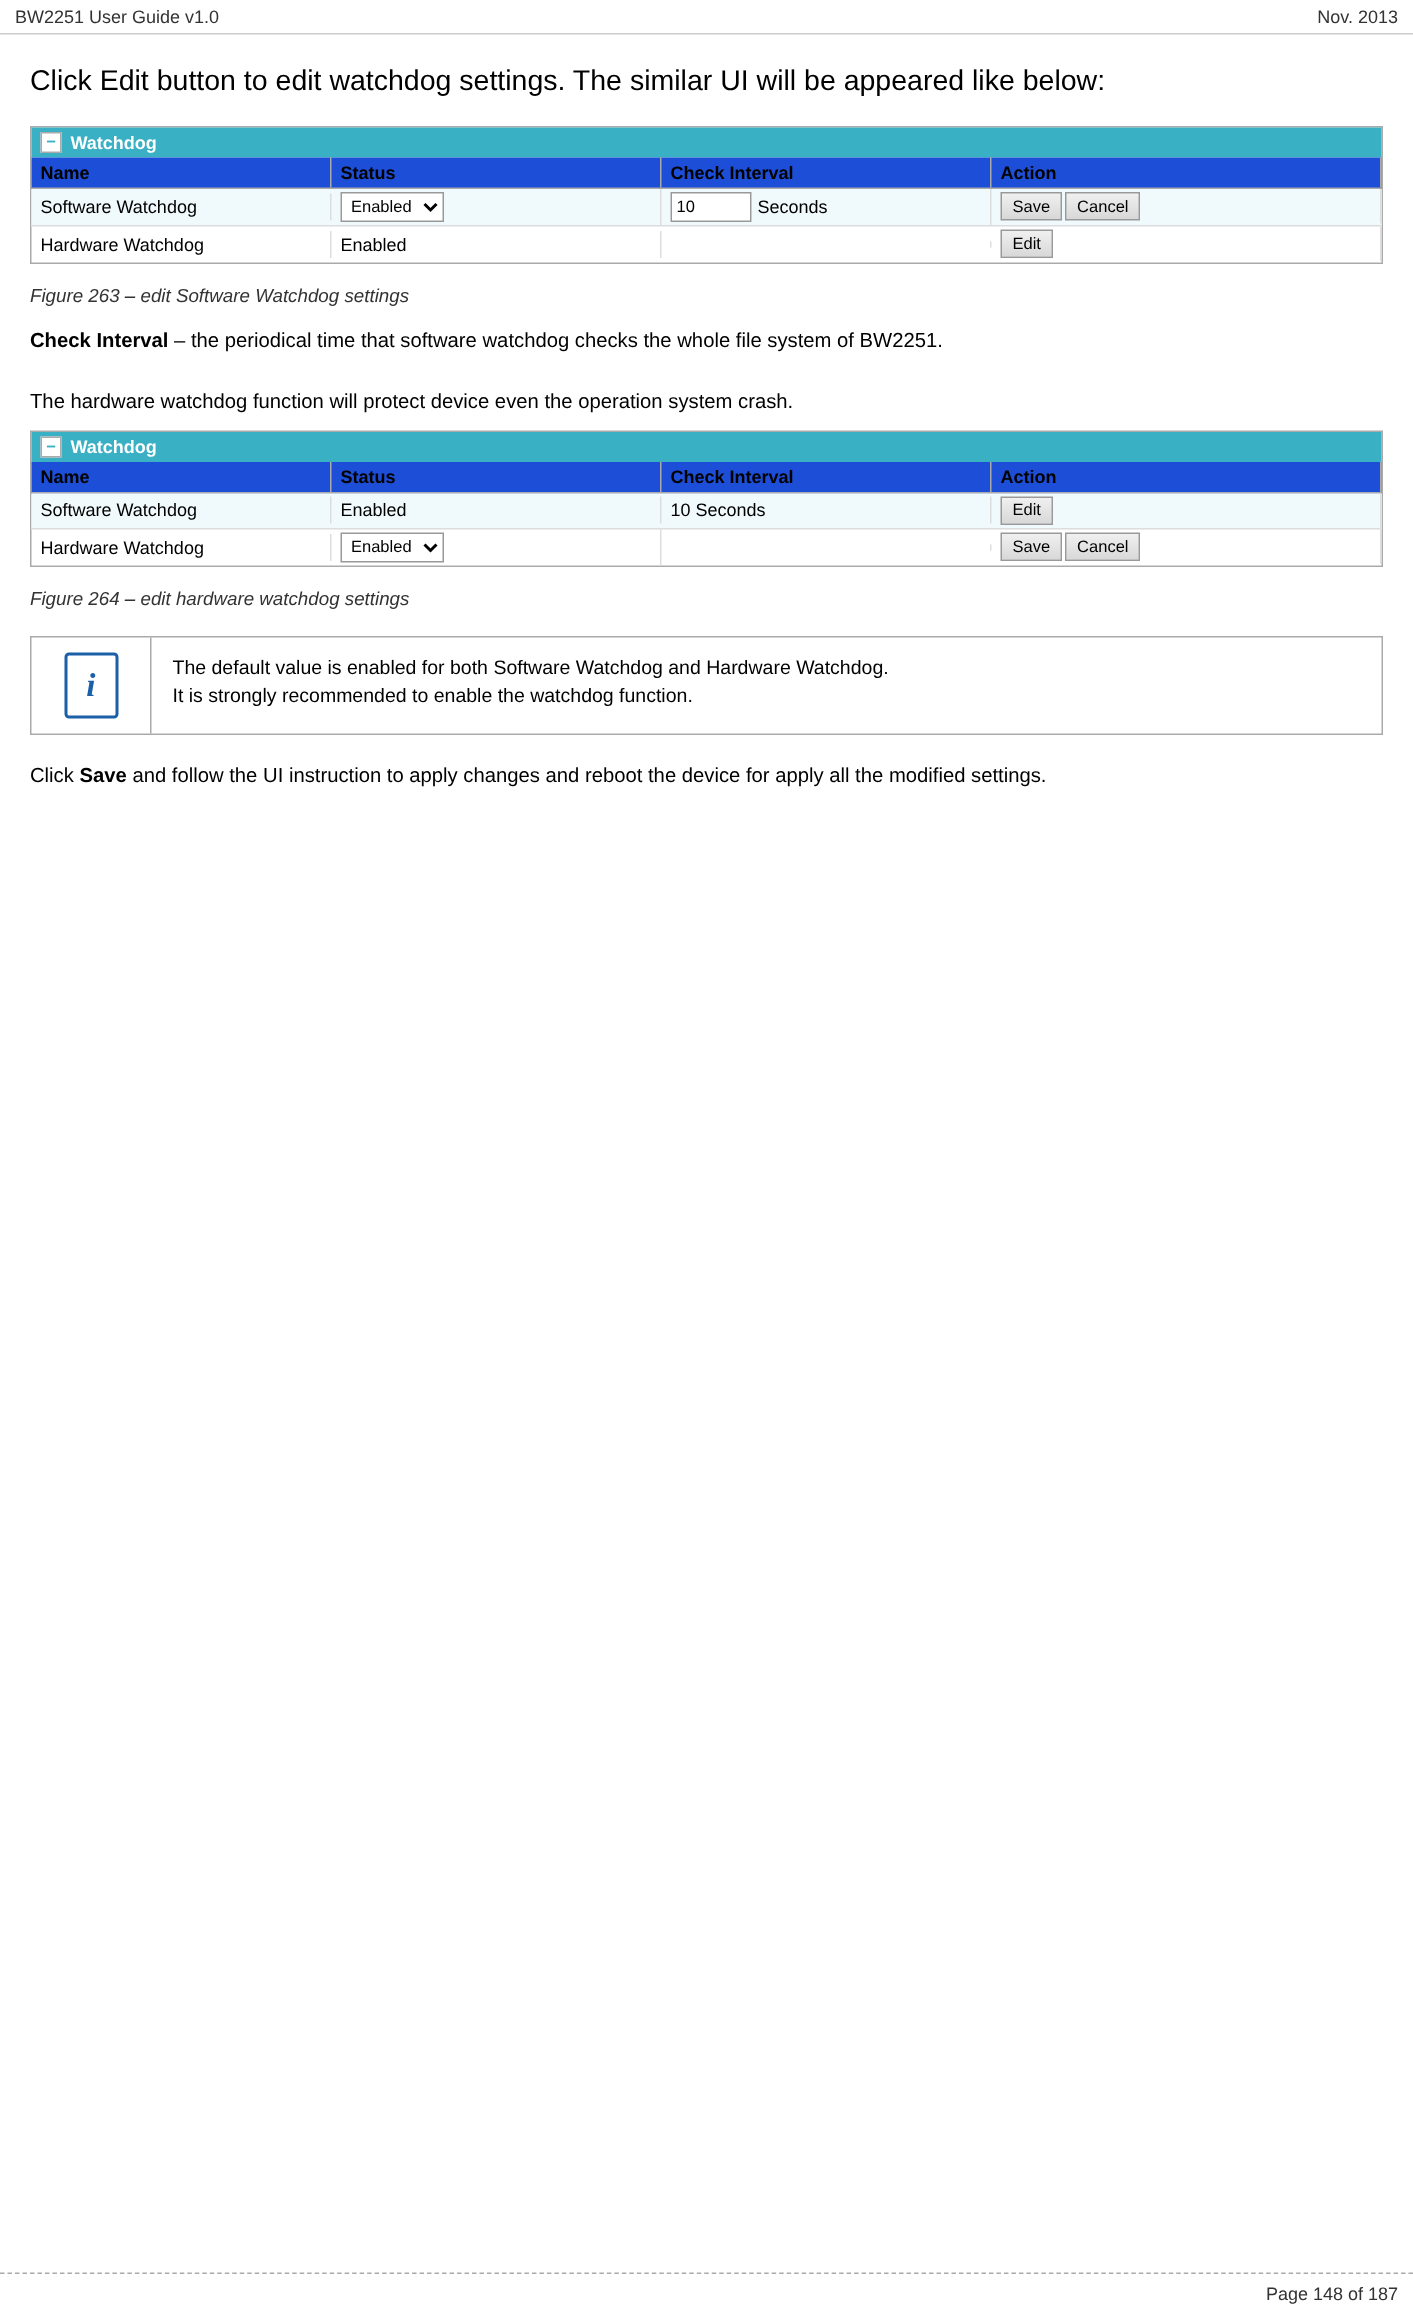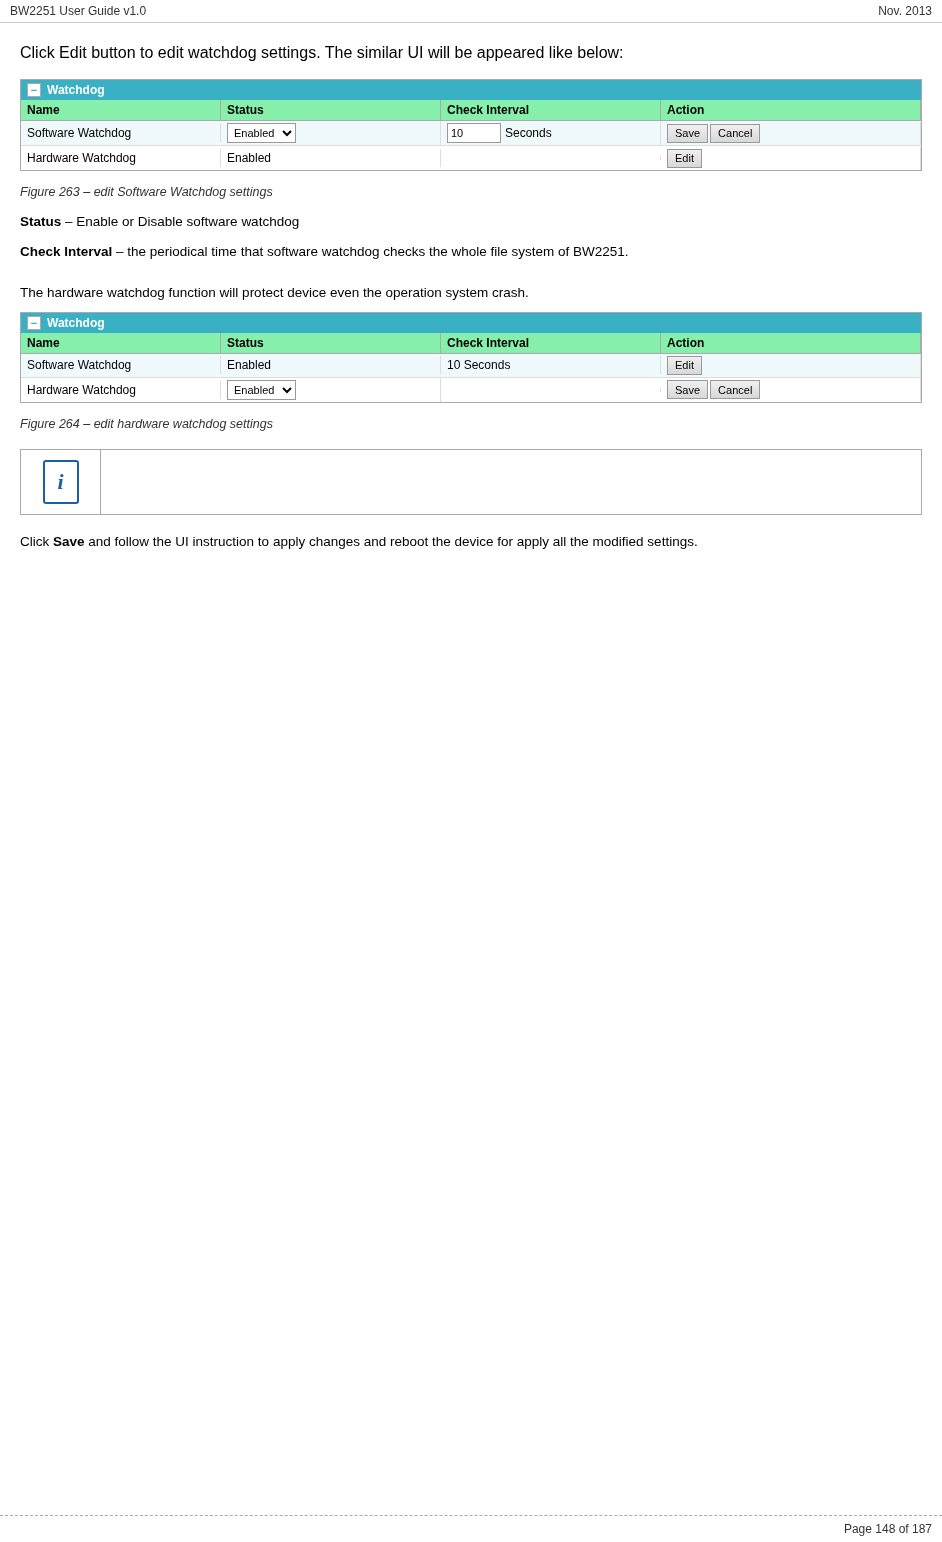--- a/index.html
+++ b/index.html
@@ -24,7 +24,7 @@
       padding: 18px 20px 60px 20px;
     }
     .intro-text {
-      font-size: 16px;
+      font-size: 19px;
       margin-bottom: 14px;
       line-height: 1.5;
     }

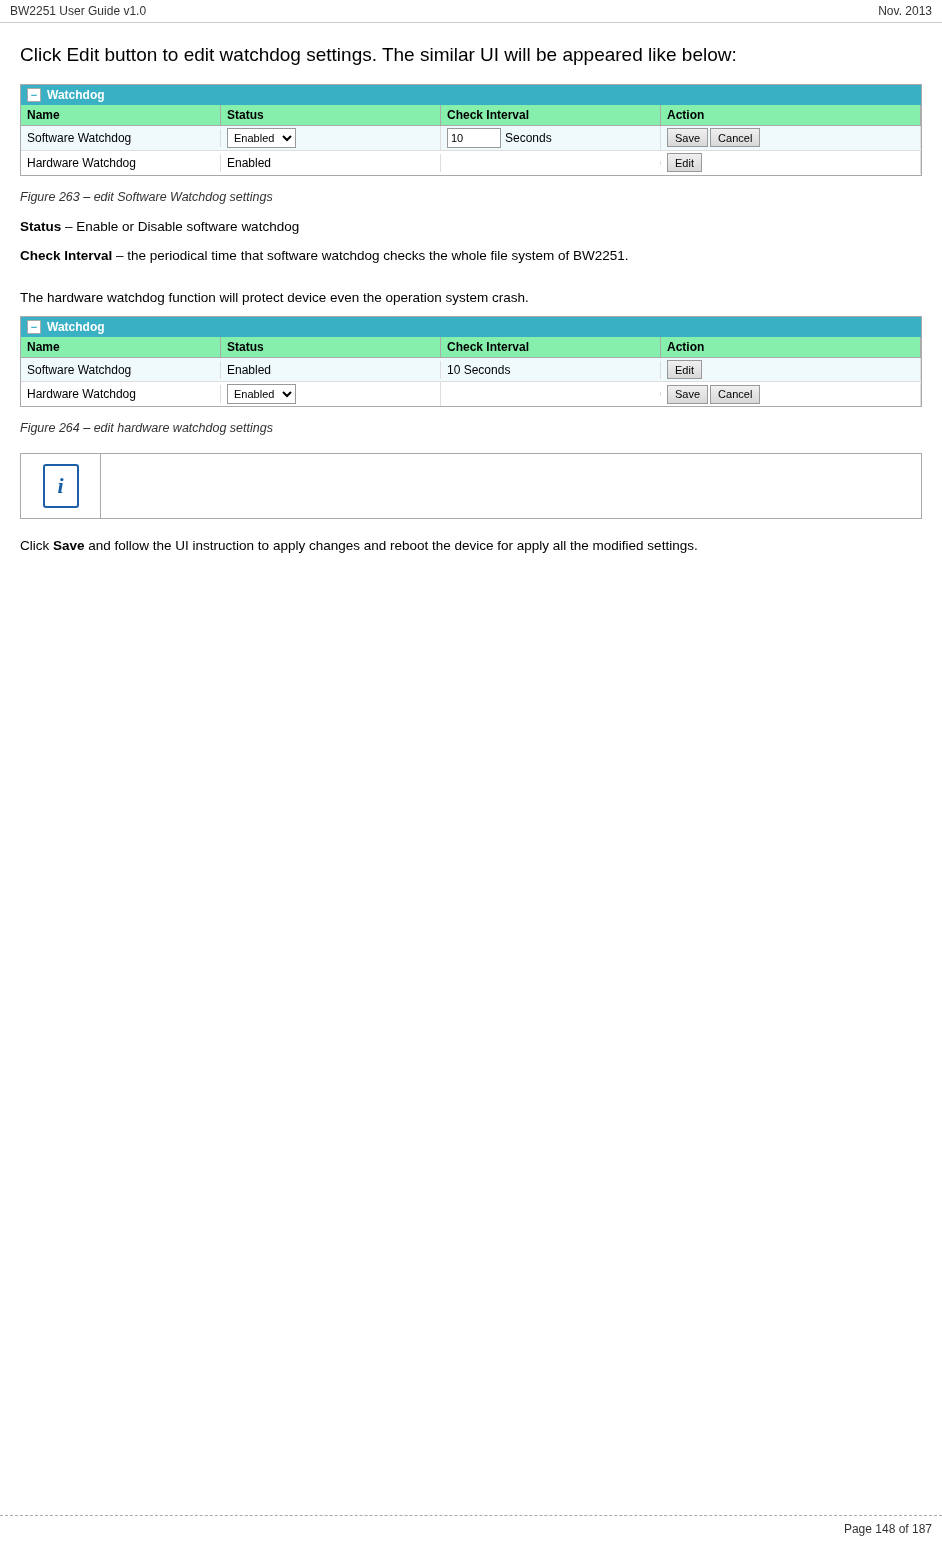--- a/index.html
+++ b/index.html
@@ -58,7 +58,7 @@
     }
     .table-cols-header {
       display: flex;
-      background: #86efac;
+      background: #1d4ed8;
       border-bottom: 1px solid #aaa;
     }
     .table-cols-header .col {

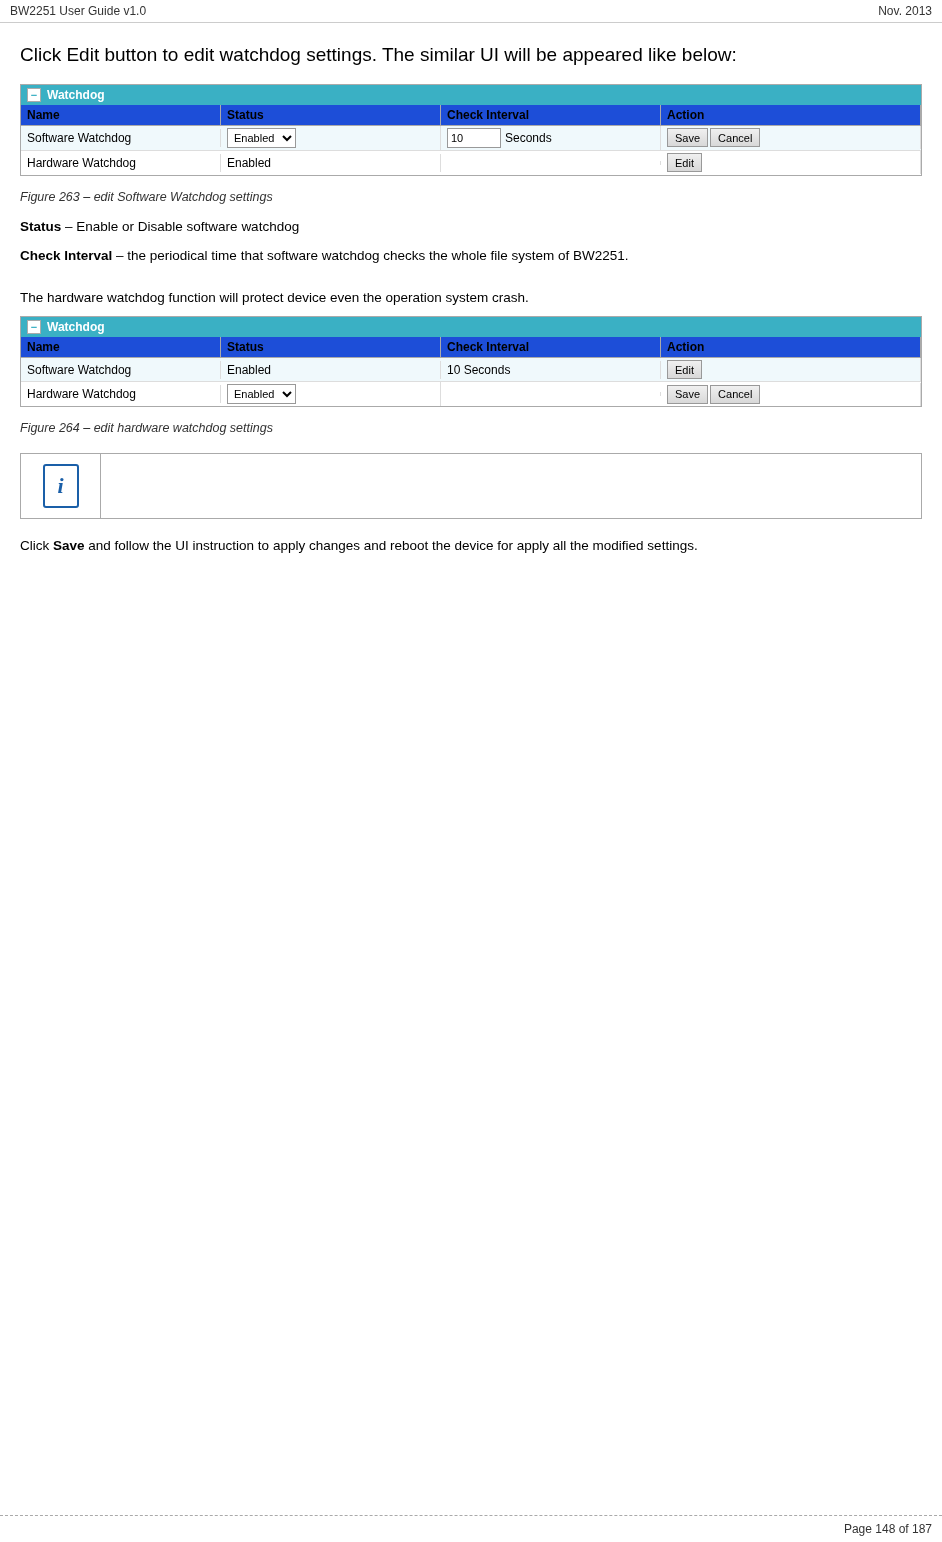--- a/index.html
+++ b/index.html
@@ -240,10 +240,6 @@
   <p class="figure-caption">Figure 263 – edit Software Watchdog settings</p>
 
   <p class="section-text">
-    <strong>Status</strong>
-    <span> – Enable or Disable software watchdog</span>
-  </p>
-  <p class="section-text">
     <strong>Check Interval</strong>
     <span> – the periodical time that software watchdog checks the whole file system of BW2251.</span>
   </p>

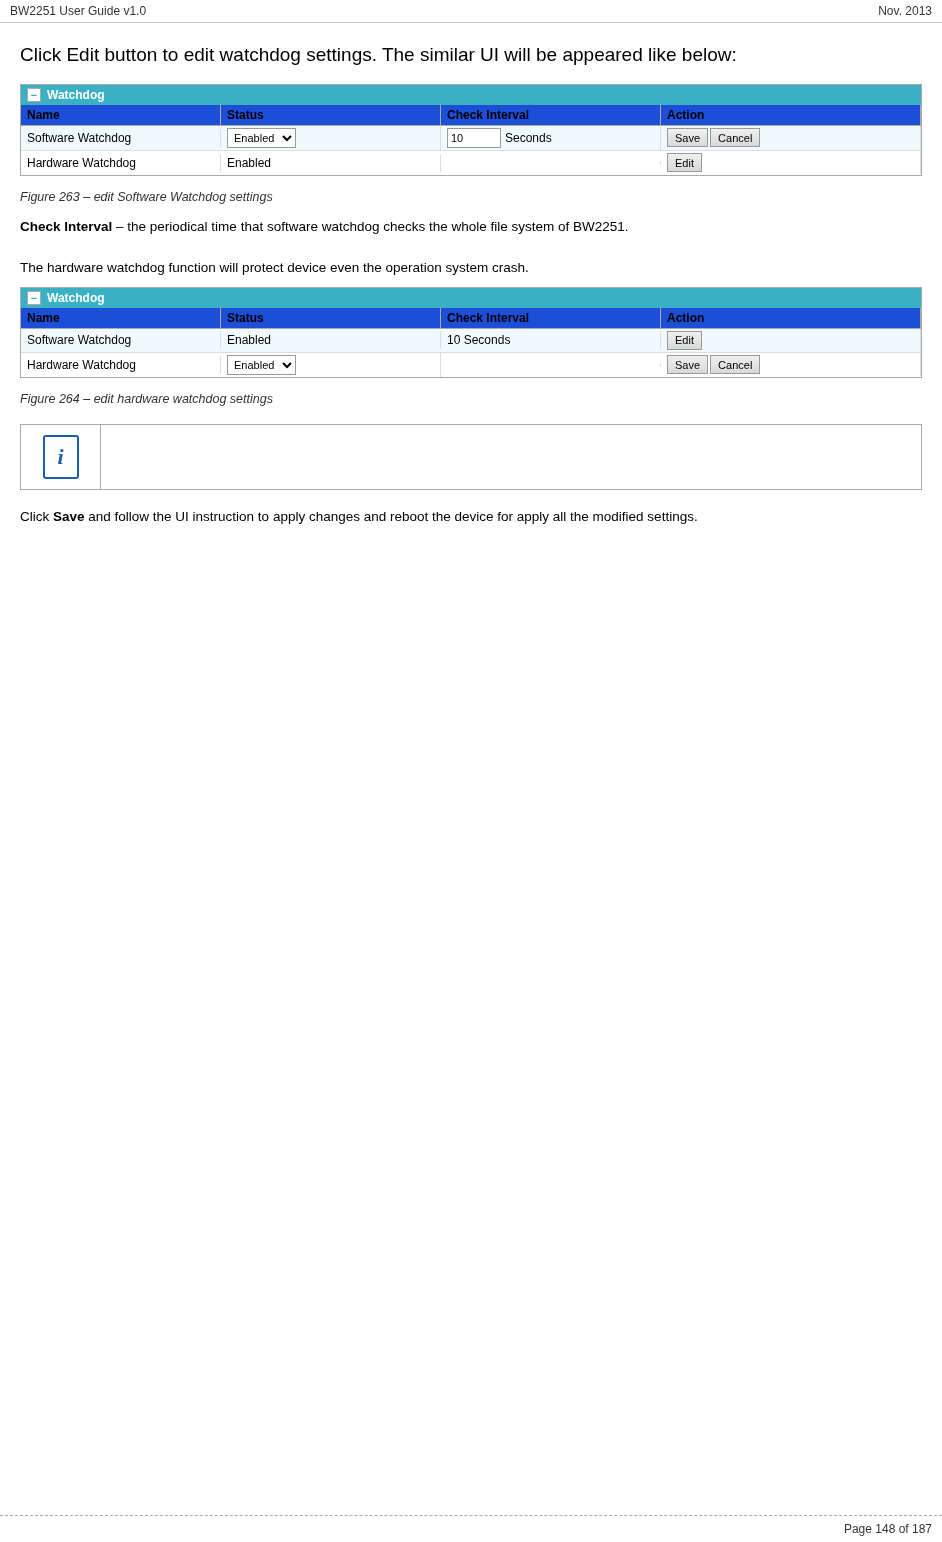--- a/index.html
+++ b/index.html
@@ -294,6 +294,10 @@
         <span class="info-i">i</span>
       </div>
     </div>
+    <div class="info-text-cell">
+      <span>The default value is enabled for both Software Watchdog and Hardware Watchdog.</span><br>
+      <span>It is strongly recommended to enable the watchdog function.</span>
+    </div>
   </div>
 
   <p class="section-text">

